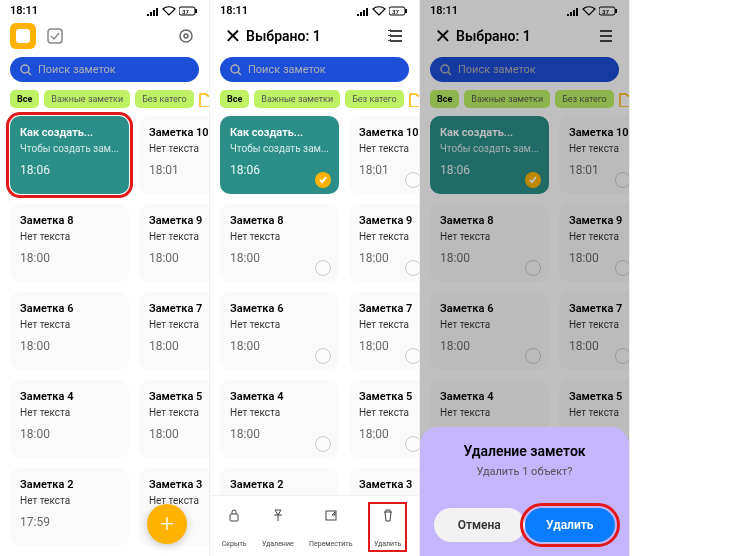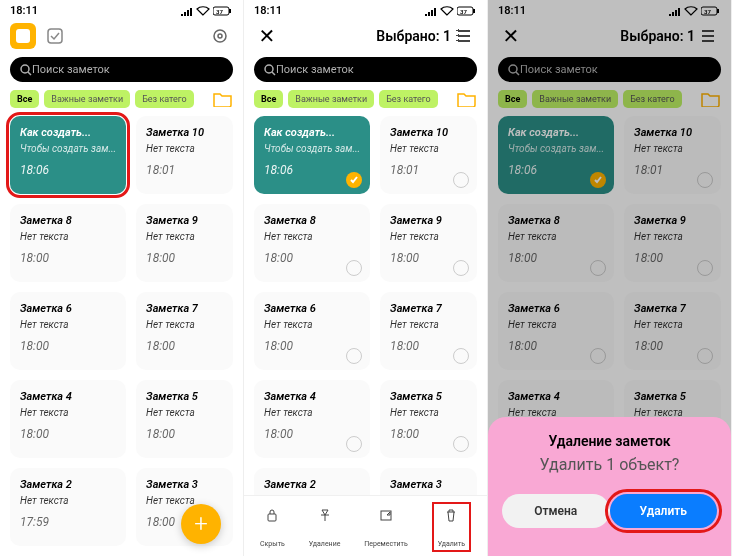--- a/index.html
+++ b/index.html
@@ -4,7 +4,7 @@
 <style>
 *{box-sizing:border-box;margin:0;padding:0;font-family:-apple-system,BlinkMacSystemFont,"Segoe UI",Roboto,sans-serif;}
 body{background:#fff;display:flex;width:750px;height:556px;overflow:hidden;}
-.screen{width:244px;height:556px;border-right:1px solid #eee;position:relative;background:#fff;overflow:hidden;}
+.screen{width:210px;height:556px;border-right:1px solid #eee;position:relative;background:#fff;overflow:hidden;}
 .screen.dim::after{content:"";position:absolute;inset:0;background:rgba(0,0,0,0.25);pointer-events:none;}
 .screen.dim .dialog{z-index:10;}
 .statusbar{display:flex;justify-content:space-between;align-items:center;padding:4px 10px;font-size:11px;font-weight:600;}

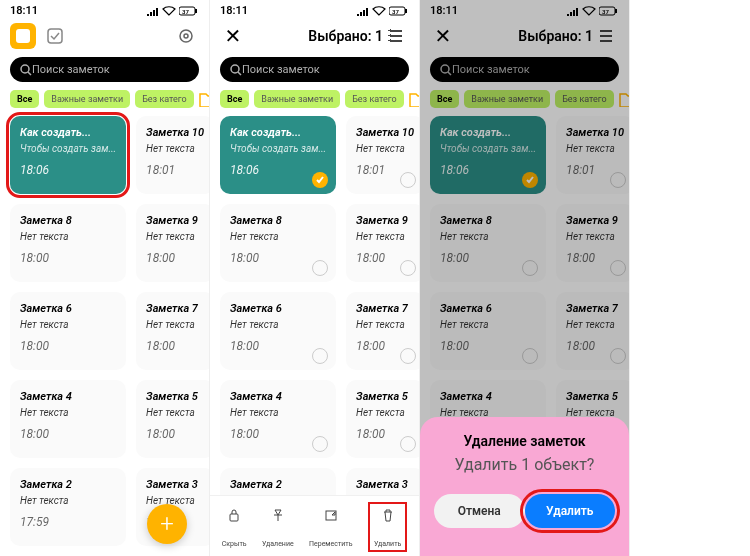--- a/index.html
+++ b/index.html
@@ -11,7 +11,7 @@
 .status-icons{display:flex;gap:3px;align-items:center;}
 .topbar{display:flex;justify-content:space-between;align-items:center;padding:2px 10px 8px;}
 .topbar .left,.topbar .right{display:flex;align-items:center;gap:6px;}
-.topbar .center{flex:1;text-align:right;font-size:14px;font-weight:600;}
+.topbar .center{flex:1;text-align:left;font-size:14px;font-weight:600;}
 .icon-btn{width:26px;height:26px;display:flex;align-items:center;justify-content:center;}
 .notes-active{background:#ffb300;border-radius:6px;}
 .close-x{font-size:20px;font-weight:300;}

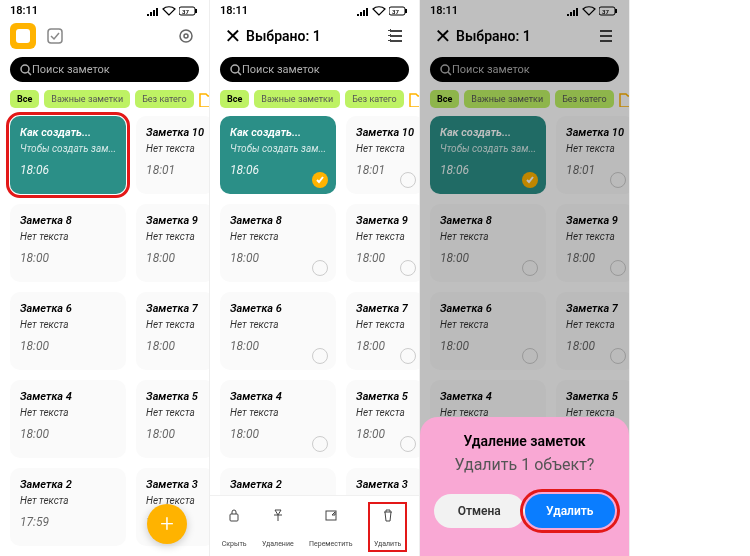--- a/index.html
+++ b/index.html
@@ -15,7 +15,7 @@
 .icon-btn{width:26px;height:26px;display:flex;align-items:center;justify-content:center;}
 .notes-active{background:#ffb300;border-radius:6px;}
 .close-x{font-size:20px;font-weight:300;}
-.search{margin:0 10px 8px;background:#000000;border-radius:18px;padding:6px 10px;display:flex;align-items:center;color:#b0b0b0;font-size:11px;}
+.search{margin:0 10px 8px;background:#1d4ed8;border-radius:18px;padding:6px 10px;display:flex;align-items:center;gap:6px;color:#b0b0b0;font-size:11px;}
 .chips{display:flex;gap:5px;padding:0 10px 8px;align-items:center;}
 .chip{background:#bef264;border-radius:5px;padding:4px 7px;font-size:9px;color:#555;white-space:nowrap;}
 .chip.active{font-weight:700;color:#000;}

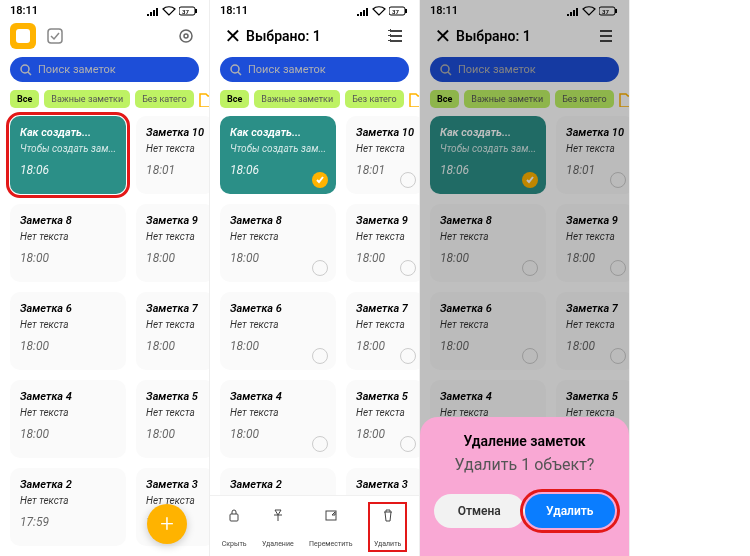--- a/index.html
+++ b/index.html
@@ -21,7 +21,7 @@
 .chip.active{font-weight:700;color:#000;}
 .folder-ic{margin-left:auto;}
 .grid{display:grid;grid-template-columns:1fr 1fr;gap:10px;padding:0 10px 10px;}
-.card{border-radius:10px;padding:10px 10px 20px;height:78px;position:relative;background:#fafafa;font-style:italic;}
+.card{border-radius:10px;padding:10px 10px 20px;height:78px;position:relative;background:#fafafa;}
 .card.teal{background:#2b8f87;color:#fff;}
 .card .title{font-size:11px;font-weight:600;margin-bottom:4px;white-space:nowrap;overflow:hidden;text-overflow:ellipsis;}
 .card .sub{font-size:10px;opacity:0.8;white-space:nowrap;overflow:hidden;text-overflow:ellipsis;}

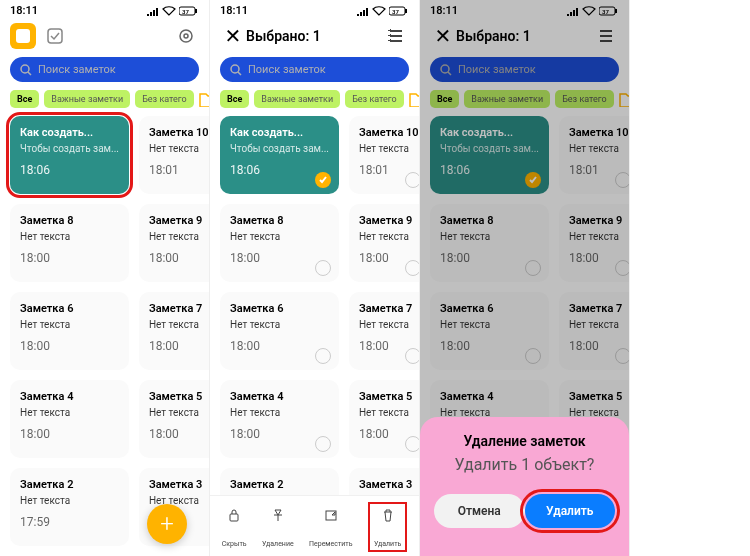--- a/index.html
+++ b/index.html
@@ -36,7 +36,7 @@
 .baction{display:flex;flex-direction:column;align-items:center;gap:16px;font-size:7px;color:#444;}
 .baction .ic{width:18px;height:18px;display:flex;align-items:center;justify-content:center;}
 .baction.redbox{border:2px solid #e31818;padding:2px 4px;}
-.dialog{position:absolute;bottom:0;left:0;right:0;background:#f9a8d4;border-radius:18px 18px 0 0;padding:16px 14px 28px;z-index:20;}
+.dialog{position:absolute;bottom:0;left:0;right:0;background:#c4b5fd;border-radius:18px 18px 0 0;padding:16px 14px 14px;z-index:20;}
 .dialog .dtitle{text-align:center;font-size:14px;font-weight:600;margin-bottom:6px;}
 .dialog .dmsg{text-align:center;font-size:16px;color:#555;margin-bottom:20px;}
 .dialog .dbtns{display:flex;gap:0;}

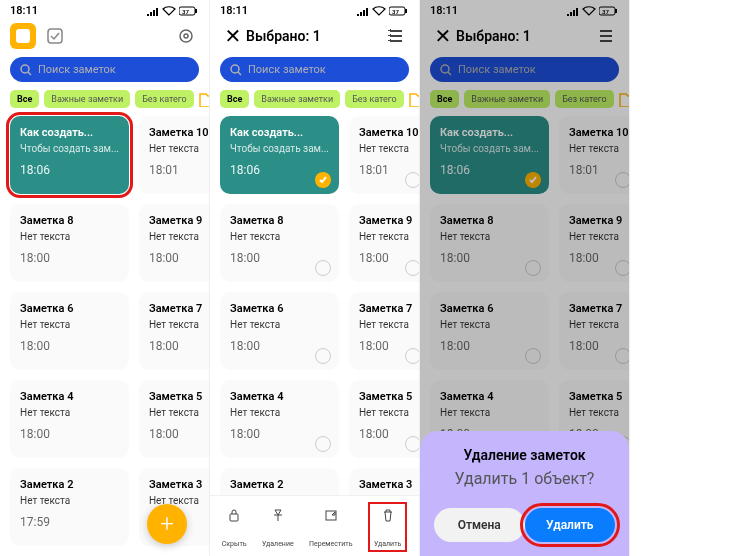--- a/index.html
+++ b/index.html
@@ -38,7 +38,7 @@
 .baction.redbox{border:2px solid #e31818;padding:2px 4px;}
 .dialog{position:absolute;bottom:0;left:0;right:0;background:#c4b5fd;border-radius:18px 18px 0 0;padding:16px 14px 14px;z-index:20;}
 .dialog .dtitle{text-align:center;font-size:14px;font-weight:600;margin-bottom:6px;}
-.dialog .dmsg{text-align:center;font-size:16px;color:#555;margin-bottom:20px;}
+.dialog .dmsg{text-align:center;font-size:11px;color:#555;margin-bottom:30px;}
 .dialog .dbtns{display:flex;gap:0;}
 .dbtn{flex:1;padding:10px 0;border-radius:22px;text-align:center;font-size:12px;font-weight:600;}
 .dbtn.cancel{background:#f2f2f2;color:#333;}

